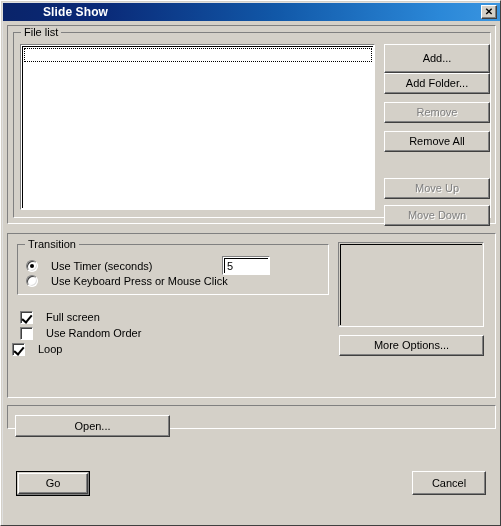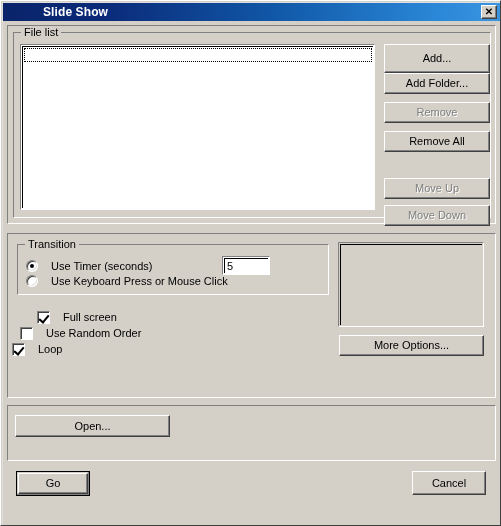--- a/index.html
+++ b/index.html
@@ -412,7 +412,7 @@
       <div class="ti-inner">5</div>
     </div>
 
-    <div class="check-row" style="left:29px; top:76px;">
+    <div class="check-row" style="left:12px; top:76px;">
       <span class="check-mark checked"></span>
       <span class="check-label">Full screen</span>
     </div>

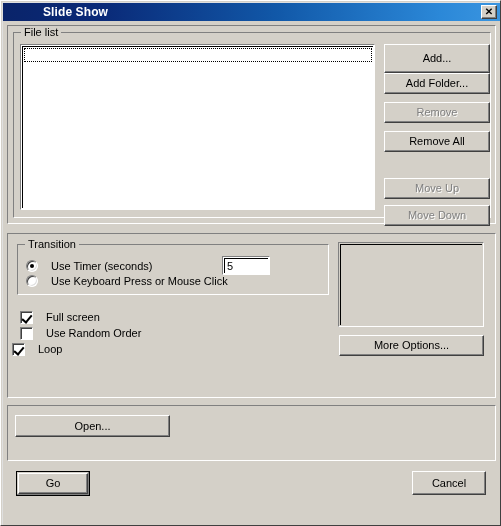--- a/index.html
+++ b/index.html
@@ -436,7 +436,7 @@
     </div>
   </div>
 
-  <div class="panel" style="left:6px; top:404px; width:489px; height:56px;">
+  <div class="panel" style="left:6px; top:404px; width:489px; height:24px;">
     <div class="btn" style="left:7px; top:9px; width:155px; height:22px;">
       <span class="lbl">Open...</span>
     </div>

